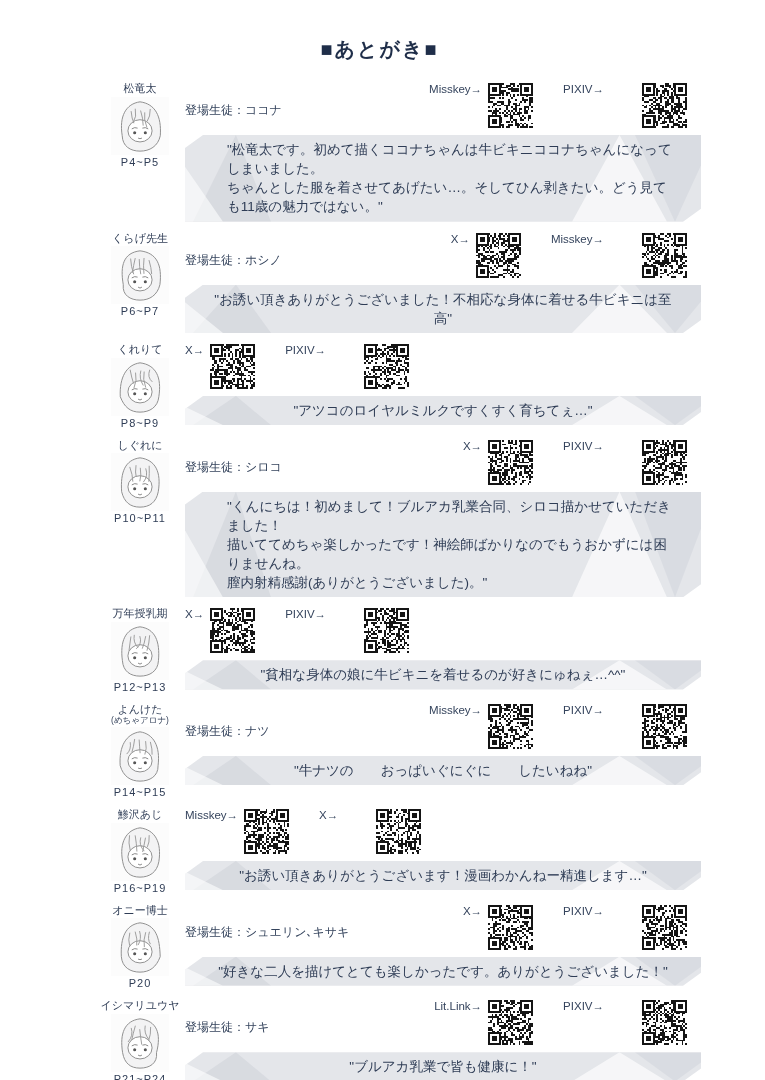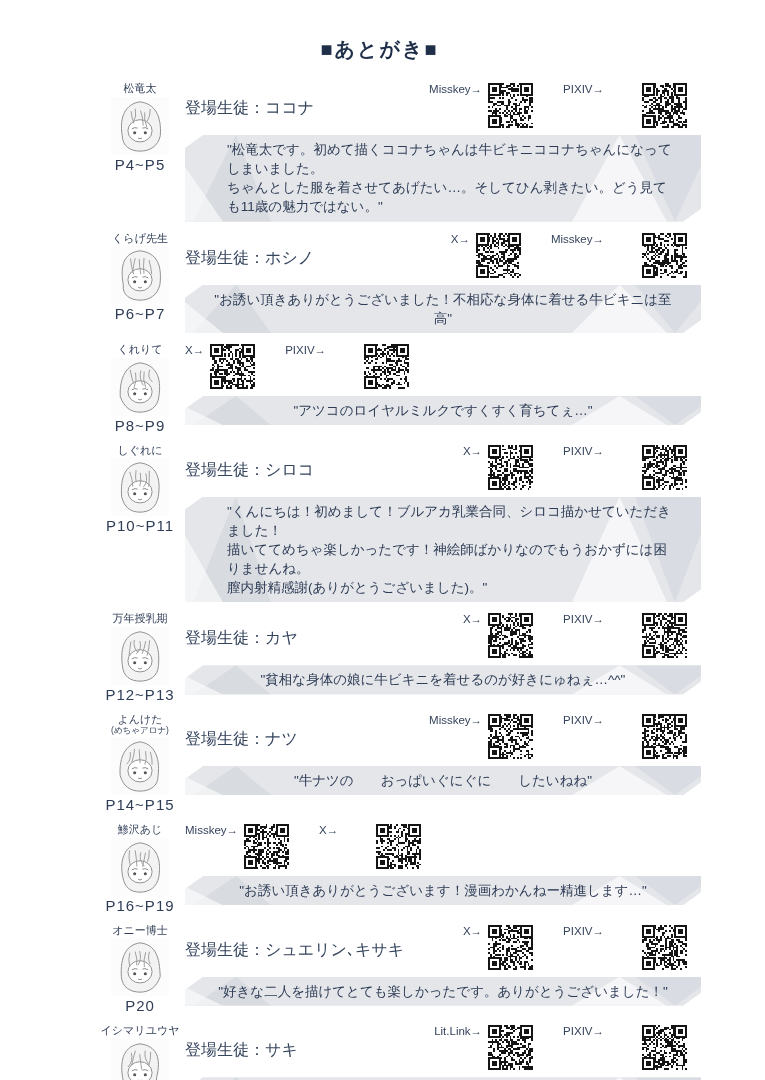--- a/index.html
+++ b/index.html
@@ -22,7 +22,7 @@
   .pages{font-size:15px;letter-spacing:1px;color:#2f3d56;white-space:nowrap;}
   .right{flex:1;min-width:0;padding-left:2px;}
   .qr-row{display:flex;align-items:flex-end;height:47px;padding-right:14px;}
-  .student{flex:1;font-size:16px;color:#35445d;padding-bottom:9px;white-space:nowrap;}
+  .student{flex:1;font-size:12px;color:#35445d;padding-bottom:9px;white-space:nowrap;}
   .qr-group{display:flex;align-items:flex-start;}
   .qr-group + .qr-group{margin-left:30px;gap:32px;}
   .qr-label{font-size:11.5px;color:#35445d;padding:0 6px 5px 0;white-space:nowrap;}

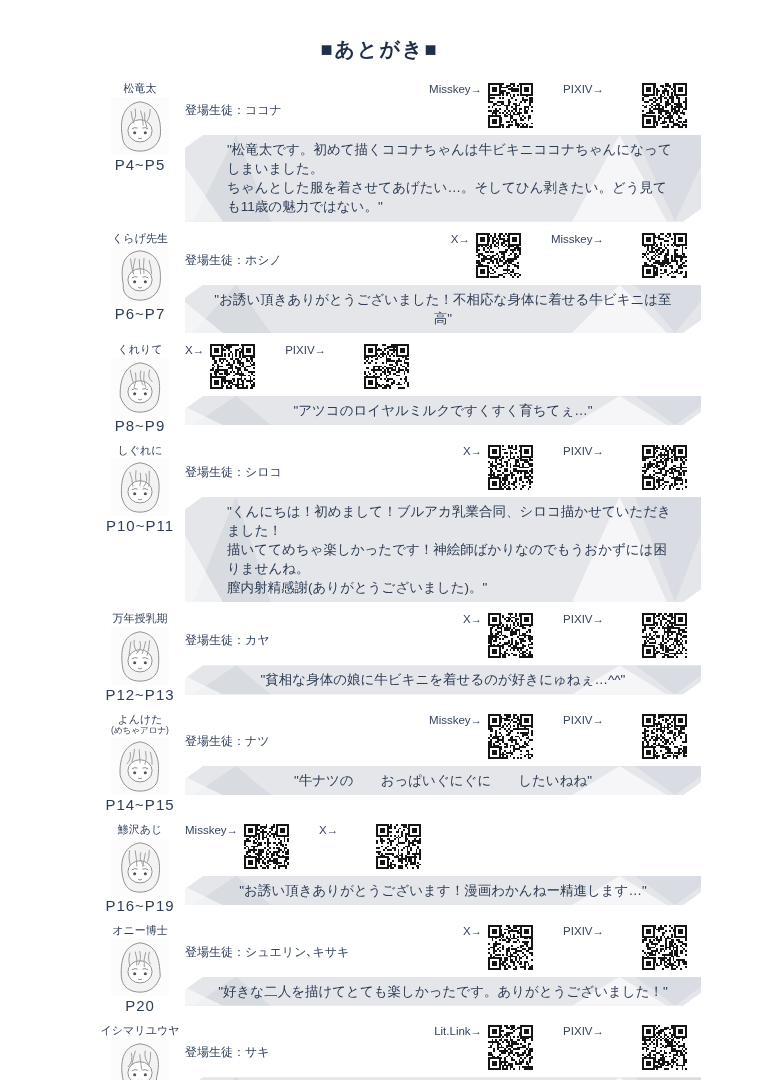--- a/index.html
+++ b/index.html
@@ -19,7 +19,7 @@
   .artist-name-sub{font-size:8.5px;line-height:1.1;color:#2f3d56;}
   .avatar{width:58px;height:58px;margin:2px auto 1px auto;}
   .avatar svg{display:block;}
-  .pages{font-size:15px;letter-spacing:1px;color:#2f3d56;white-space:nowrap;}
+  .pages{font-size:11px;letter-spacing:1px;color:#2f3d56;white-space:nowrap;}
   .right{flex:1;min-width:0;padding-left:2px;}
   .qr-row{display:flex;align-items:flex-end;height:47px;padding-right:14px;}
   .student{flex:1;font-size:12px;color:#35445d;padding-bottom:9px;white-space:nowrap;}

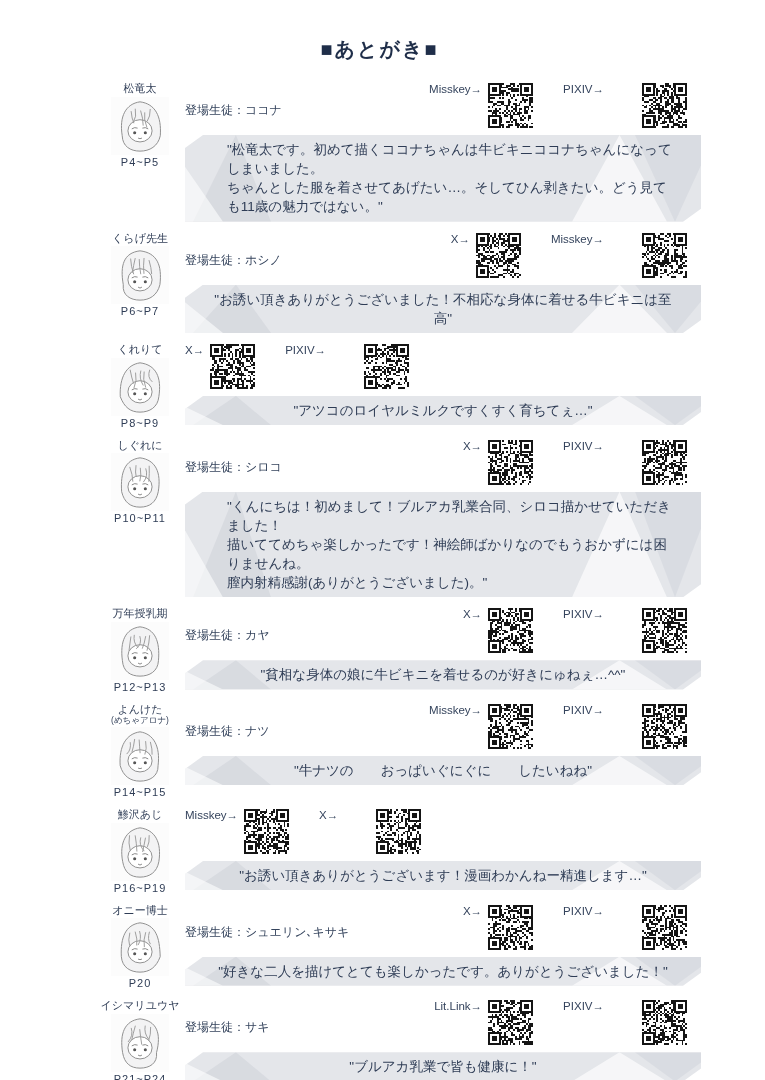--- a/index.html
+++ b/index.html
@@ -292,7 +292,6 @@
     </div>
     <div class="right">
       <div class="qr-row">
-        <div class="student">登場生徒：カヤ</div>
         <div class="qr-group">
           <span class="qr-label">X→</span>
           <span class="qr">

